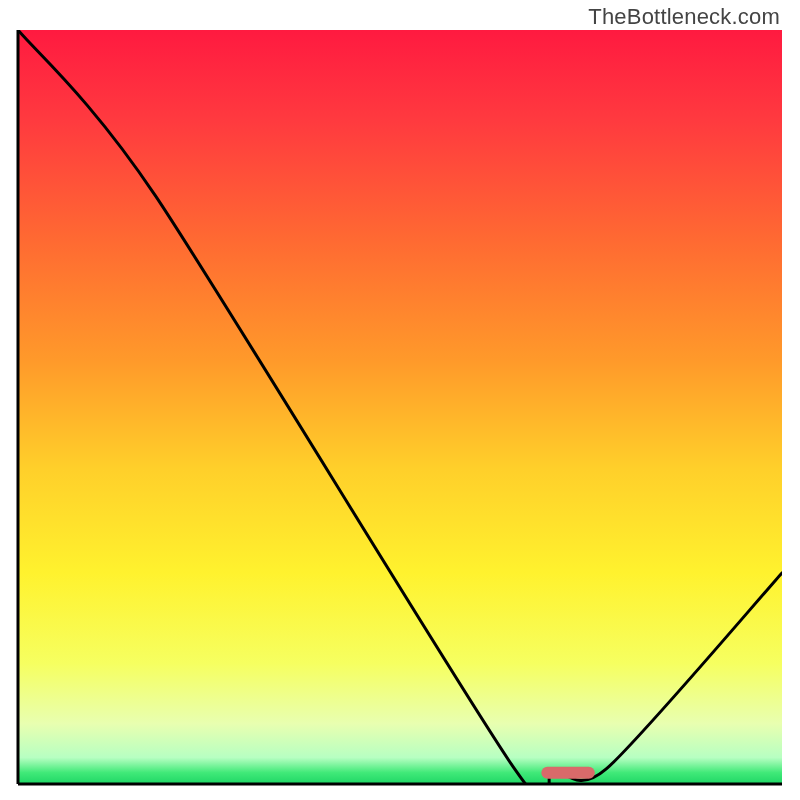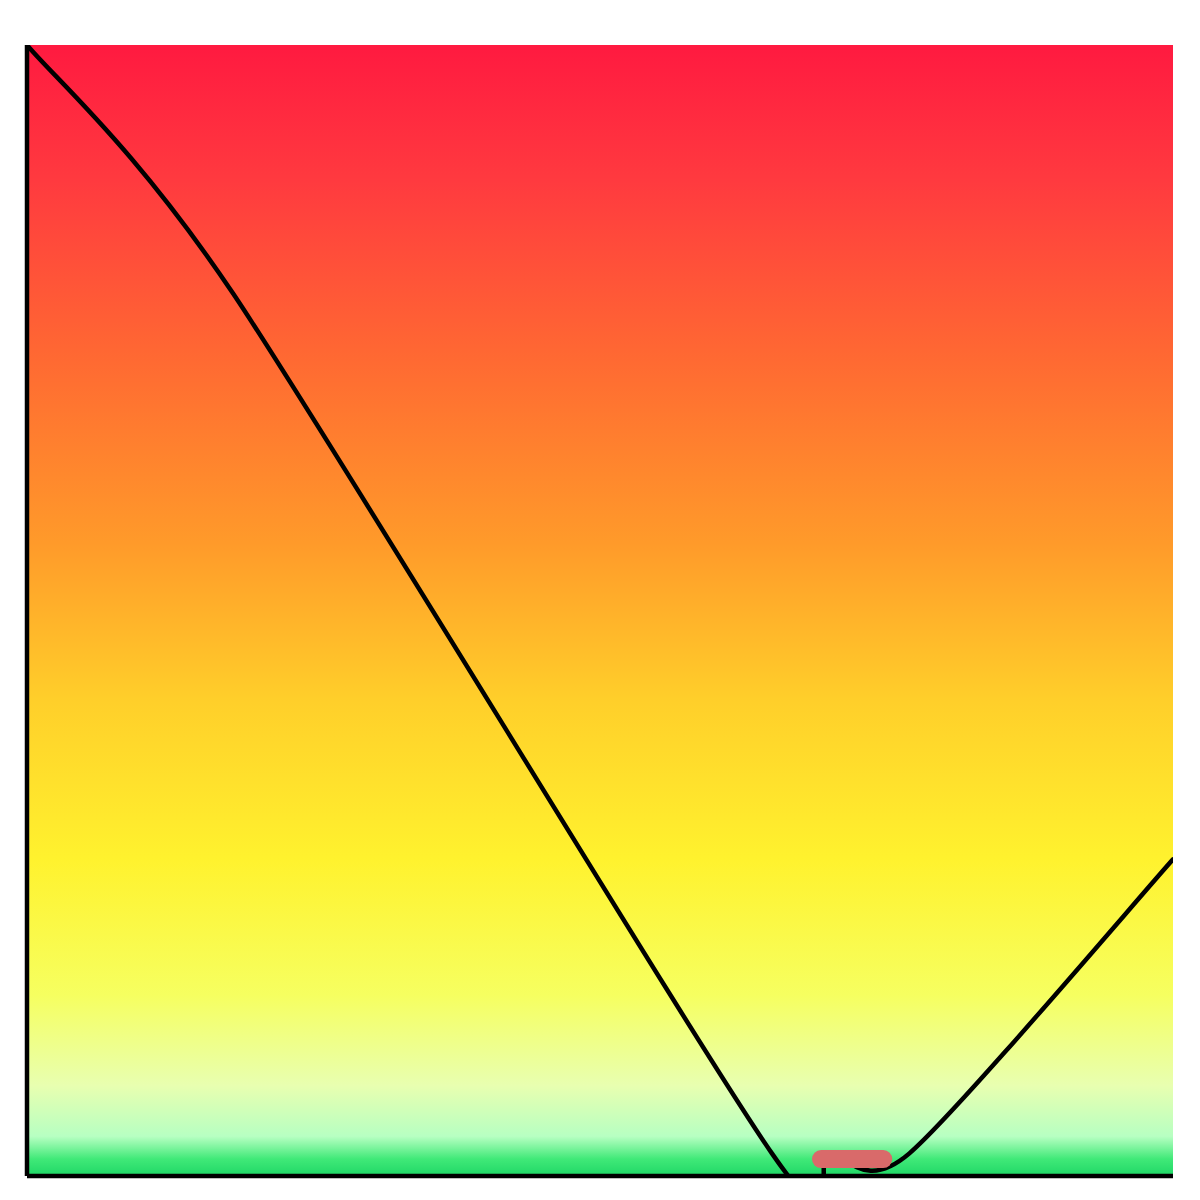--- a/index.html
+++ b/index.html
@@ -38,6 +38,7 @@
 
 <div class="frame">
 
+  <div class="watermark">TheBottleneck.com</div>
 
   <svg class="plot" width="800" height="800">
     <defs>

